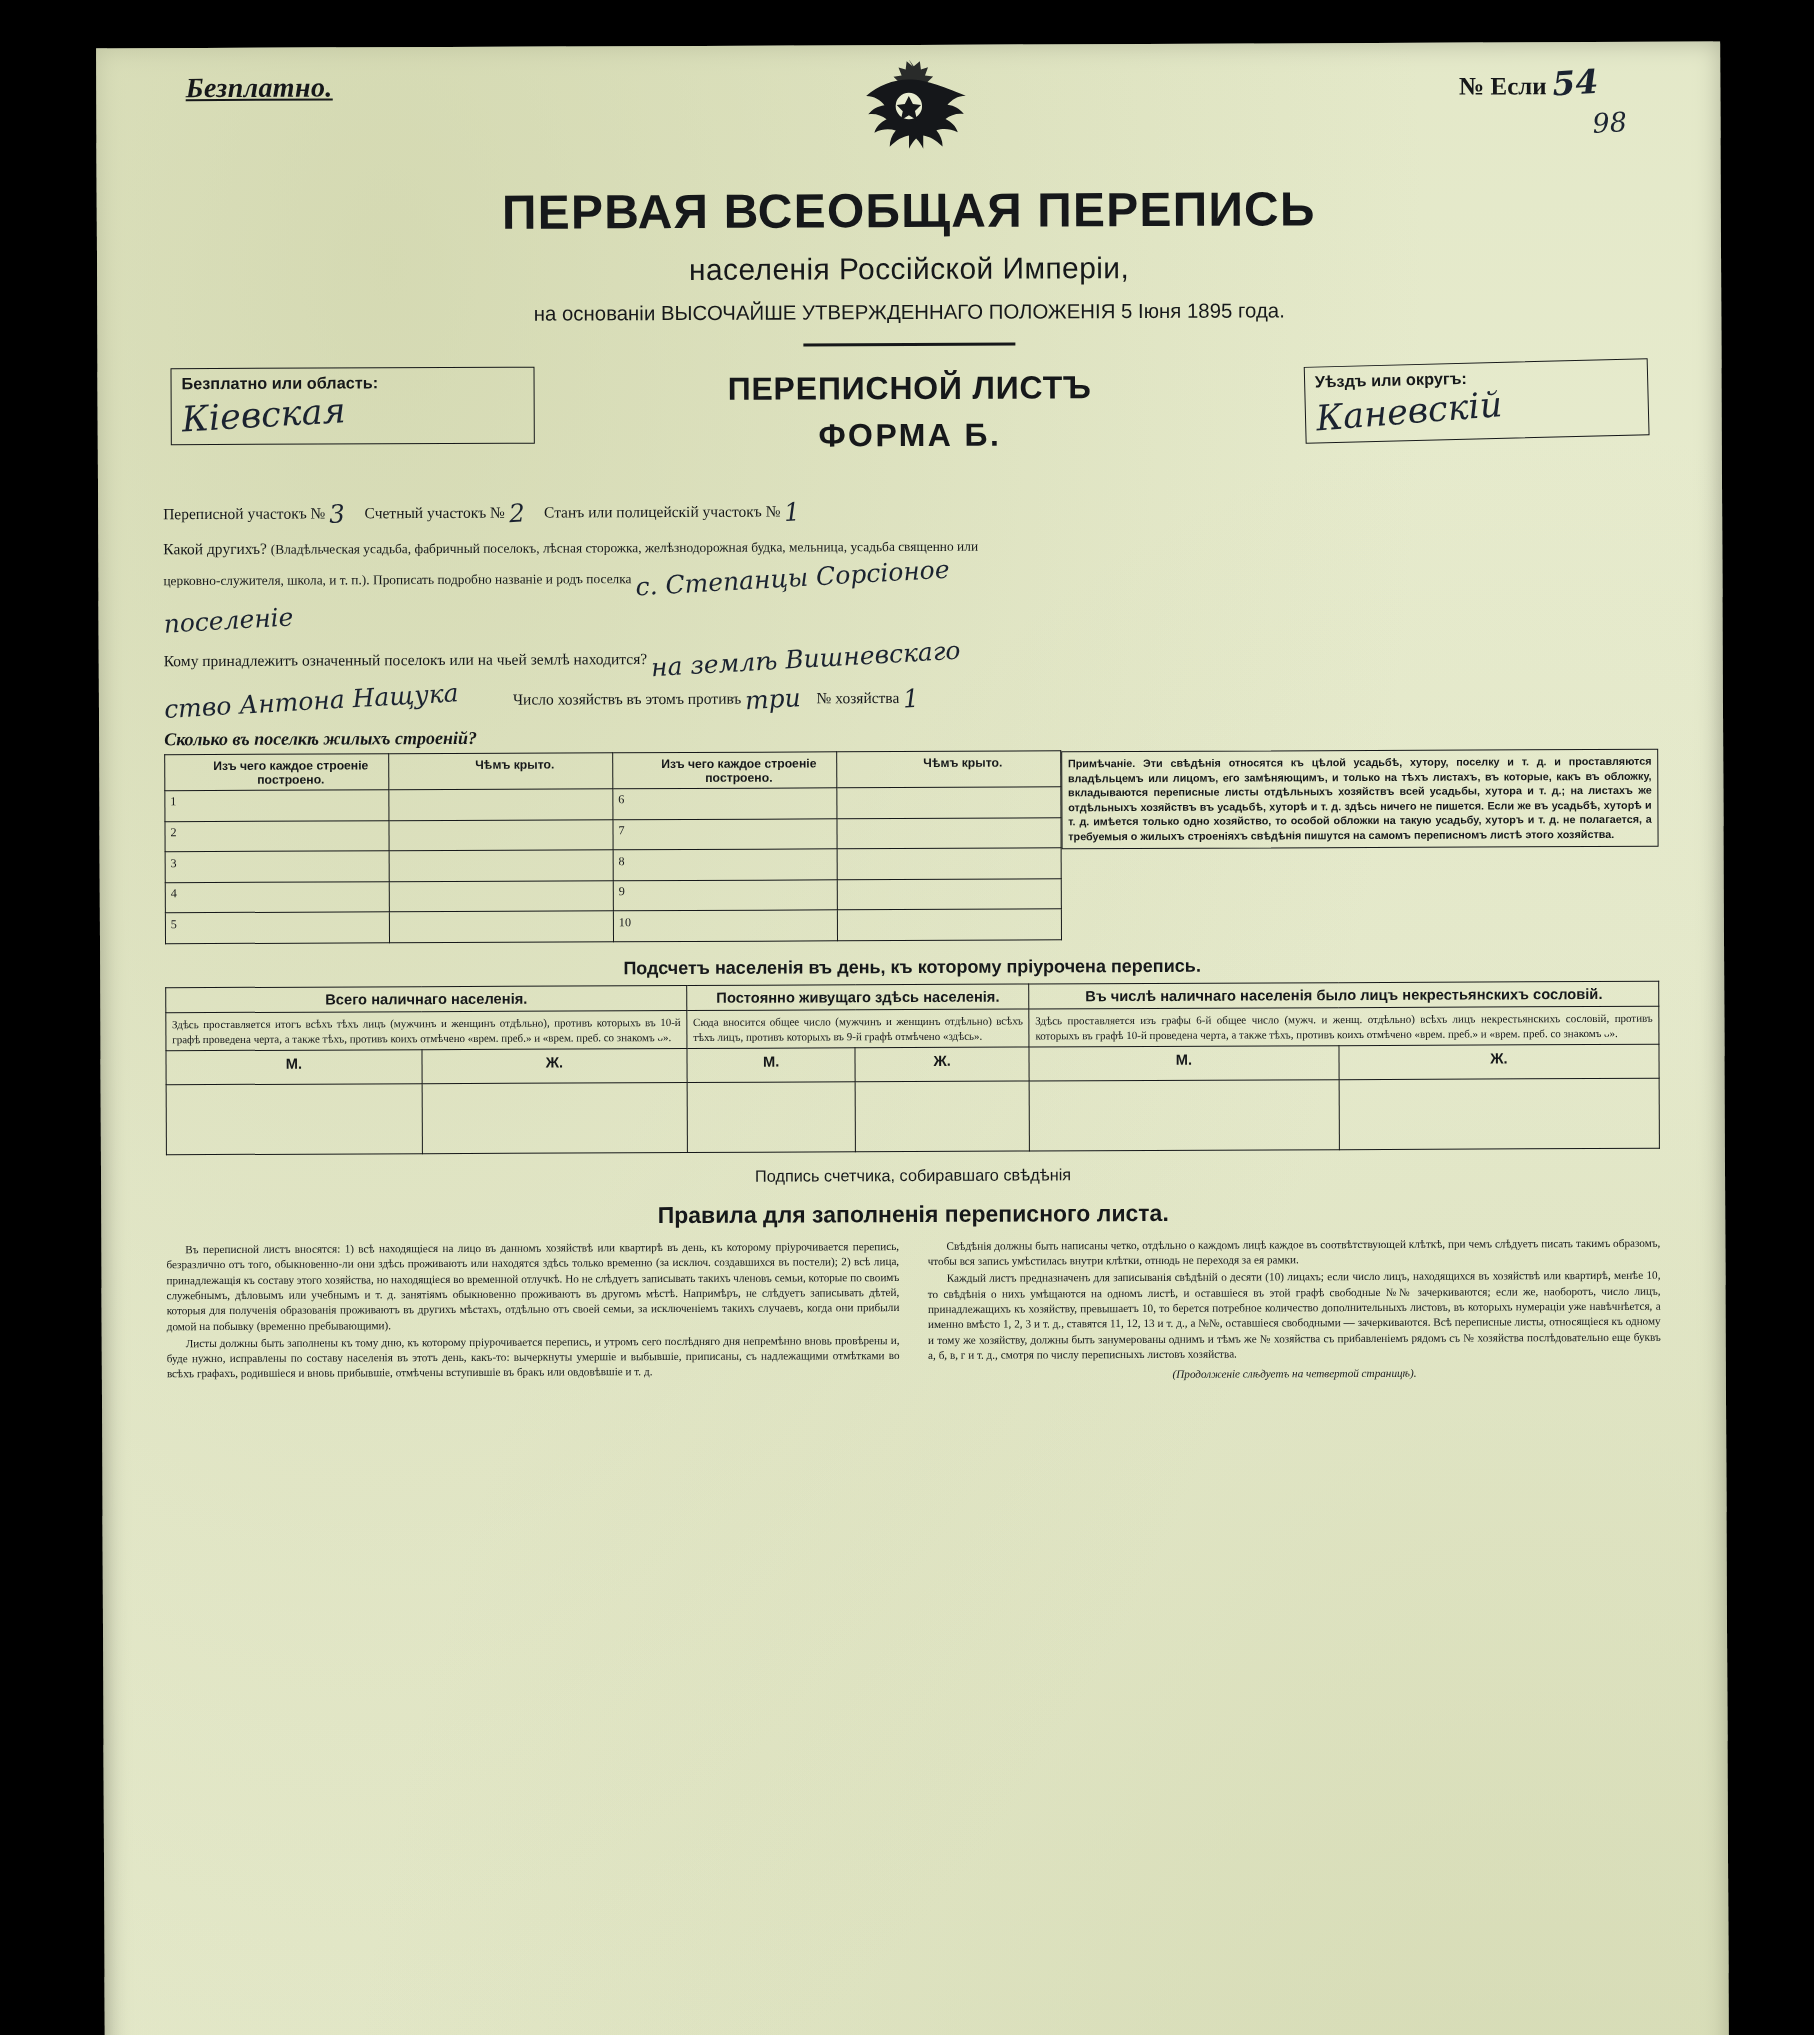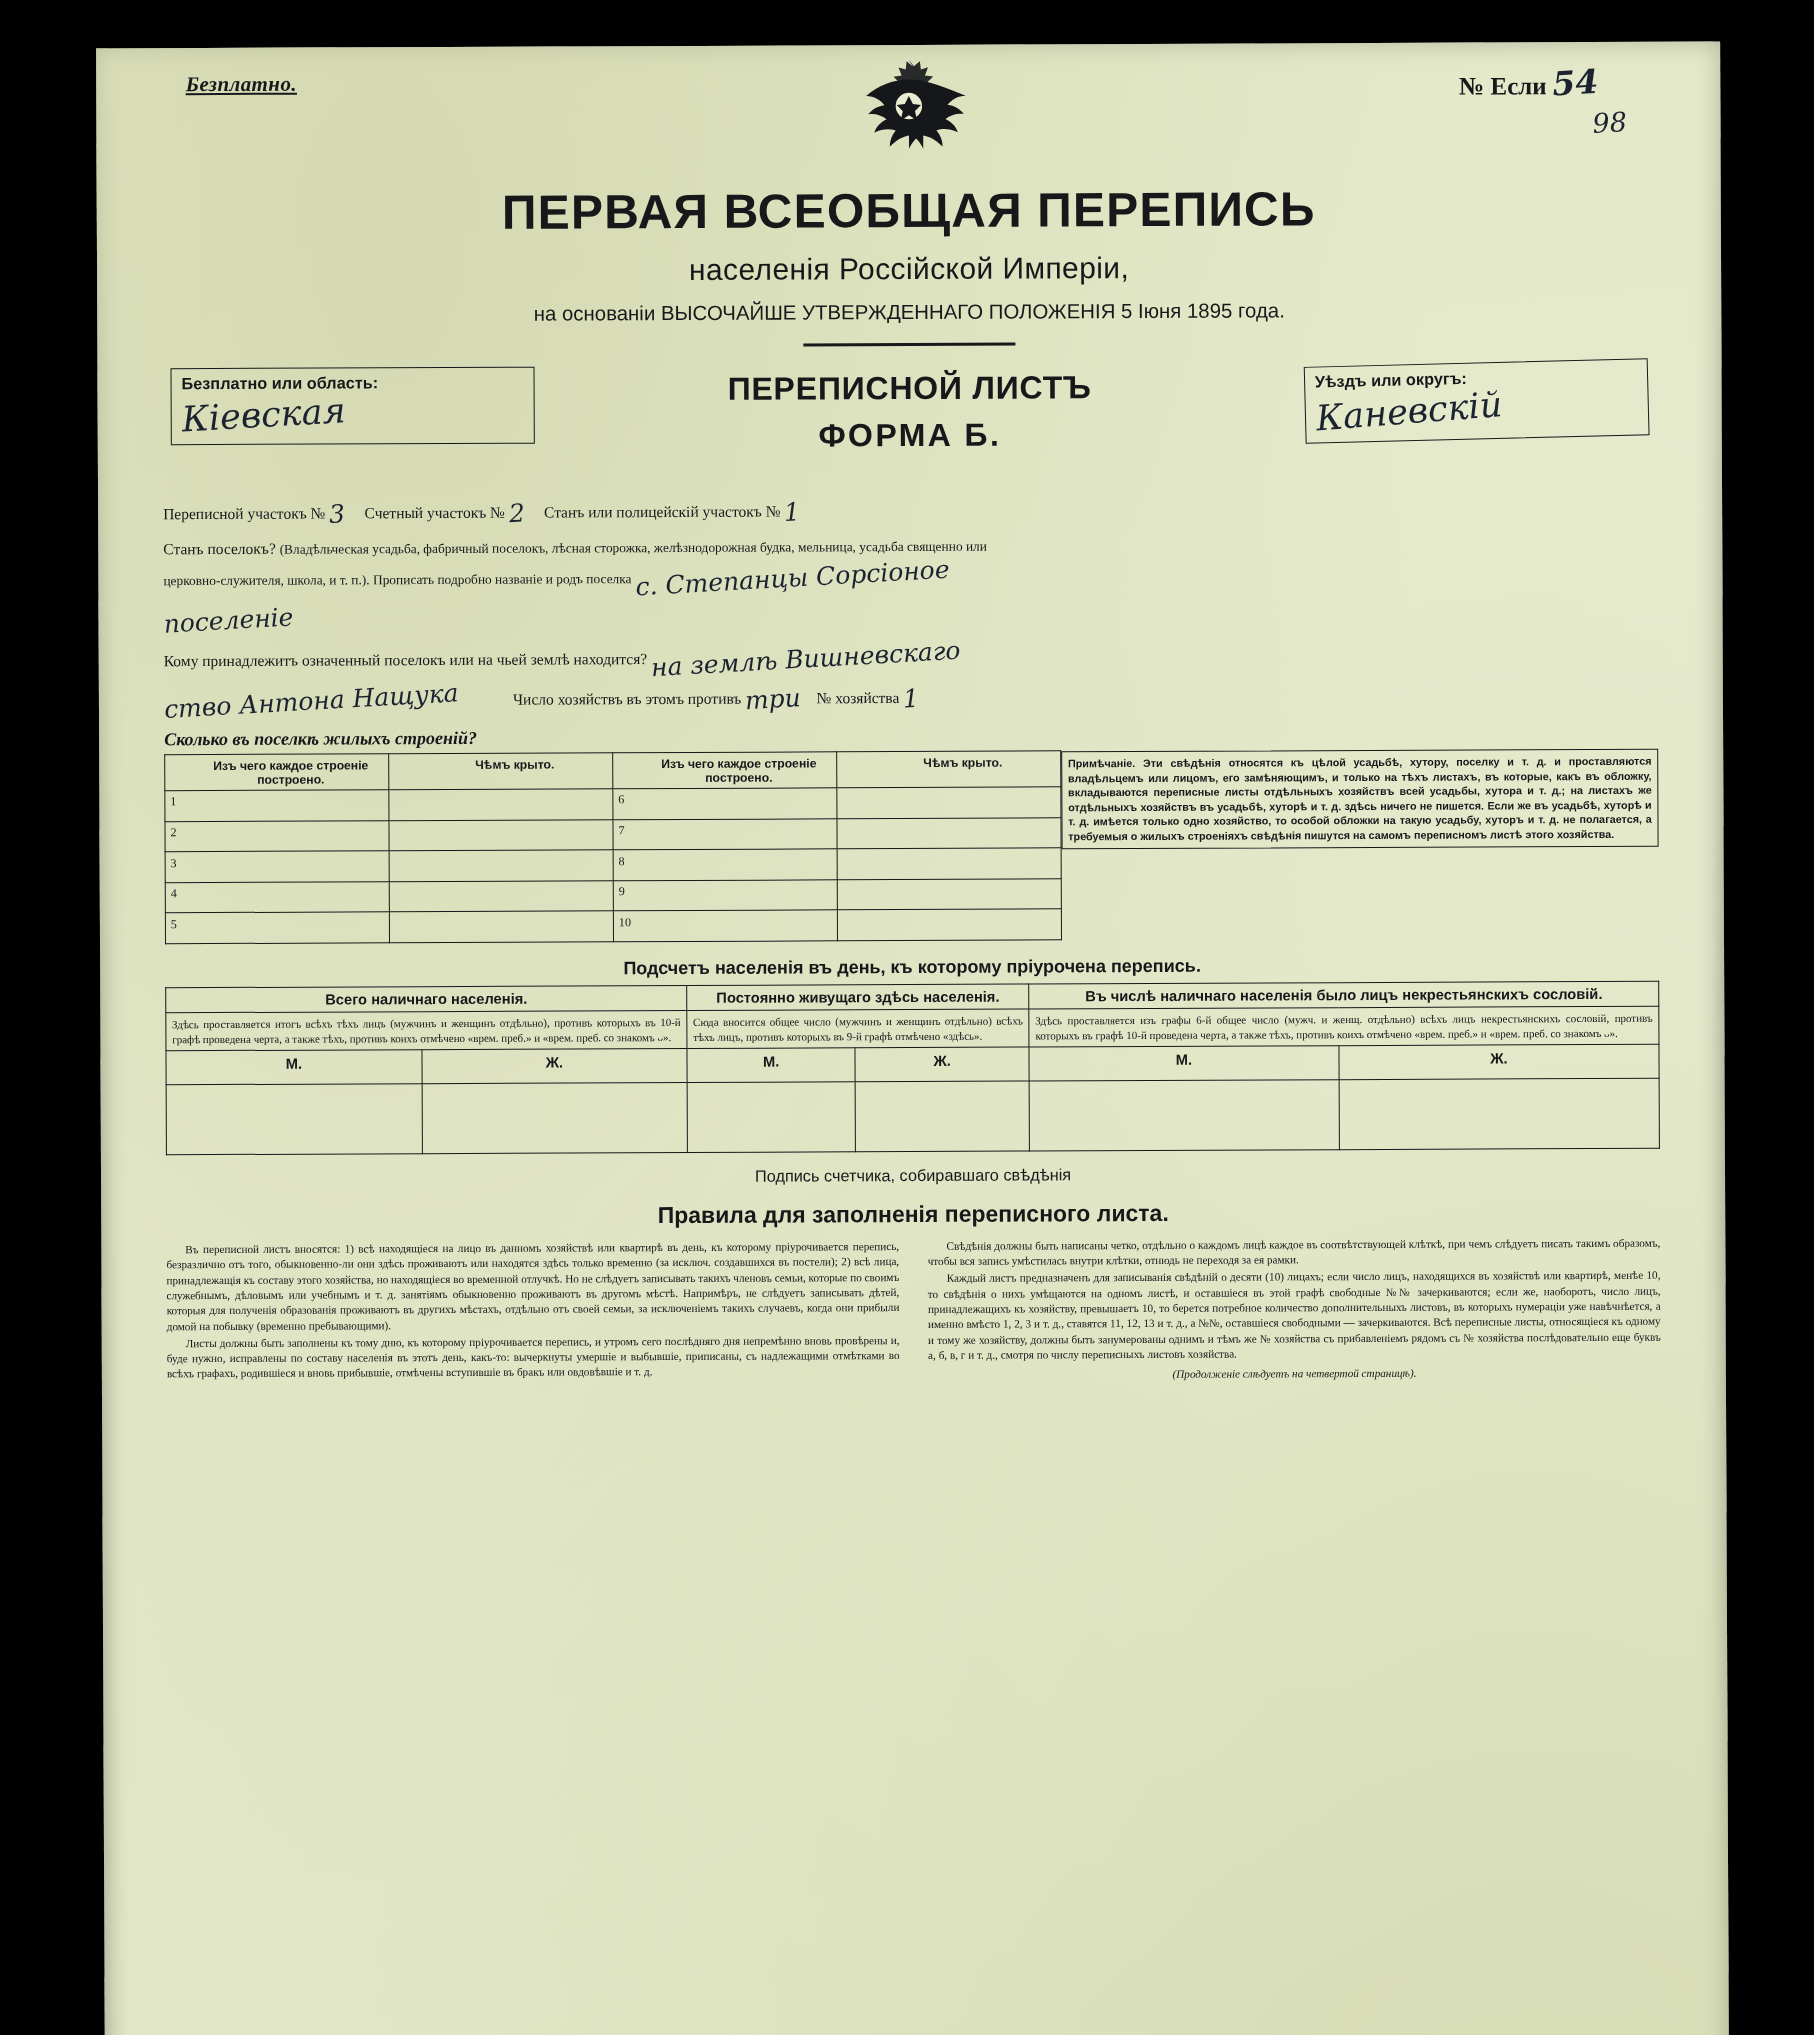--- a/index.html
+++ b/index.html
@@ -25,7 +25,7 @@
   
   .hdr{position:relative;height:134px;}
   .free{
-    position:absolute;left:24.4px;top:24.4px;font-size:21px;font-style:italic;font-weight:bold;
+    position:absolute;left:24.4px;top:24.4px;font-size:28px;font-style:italic;font-weight:bold;
     letter-spacing:0.4px;text-decoration:underline;
   }
   .eagle{

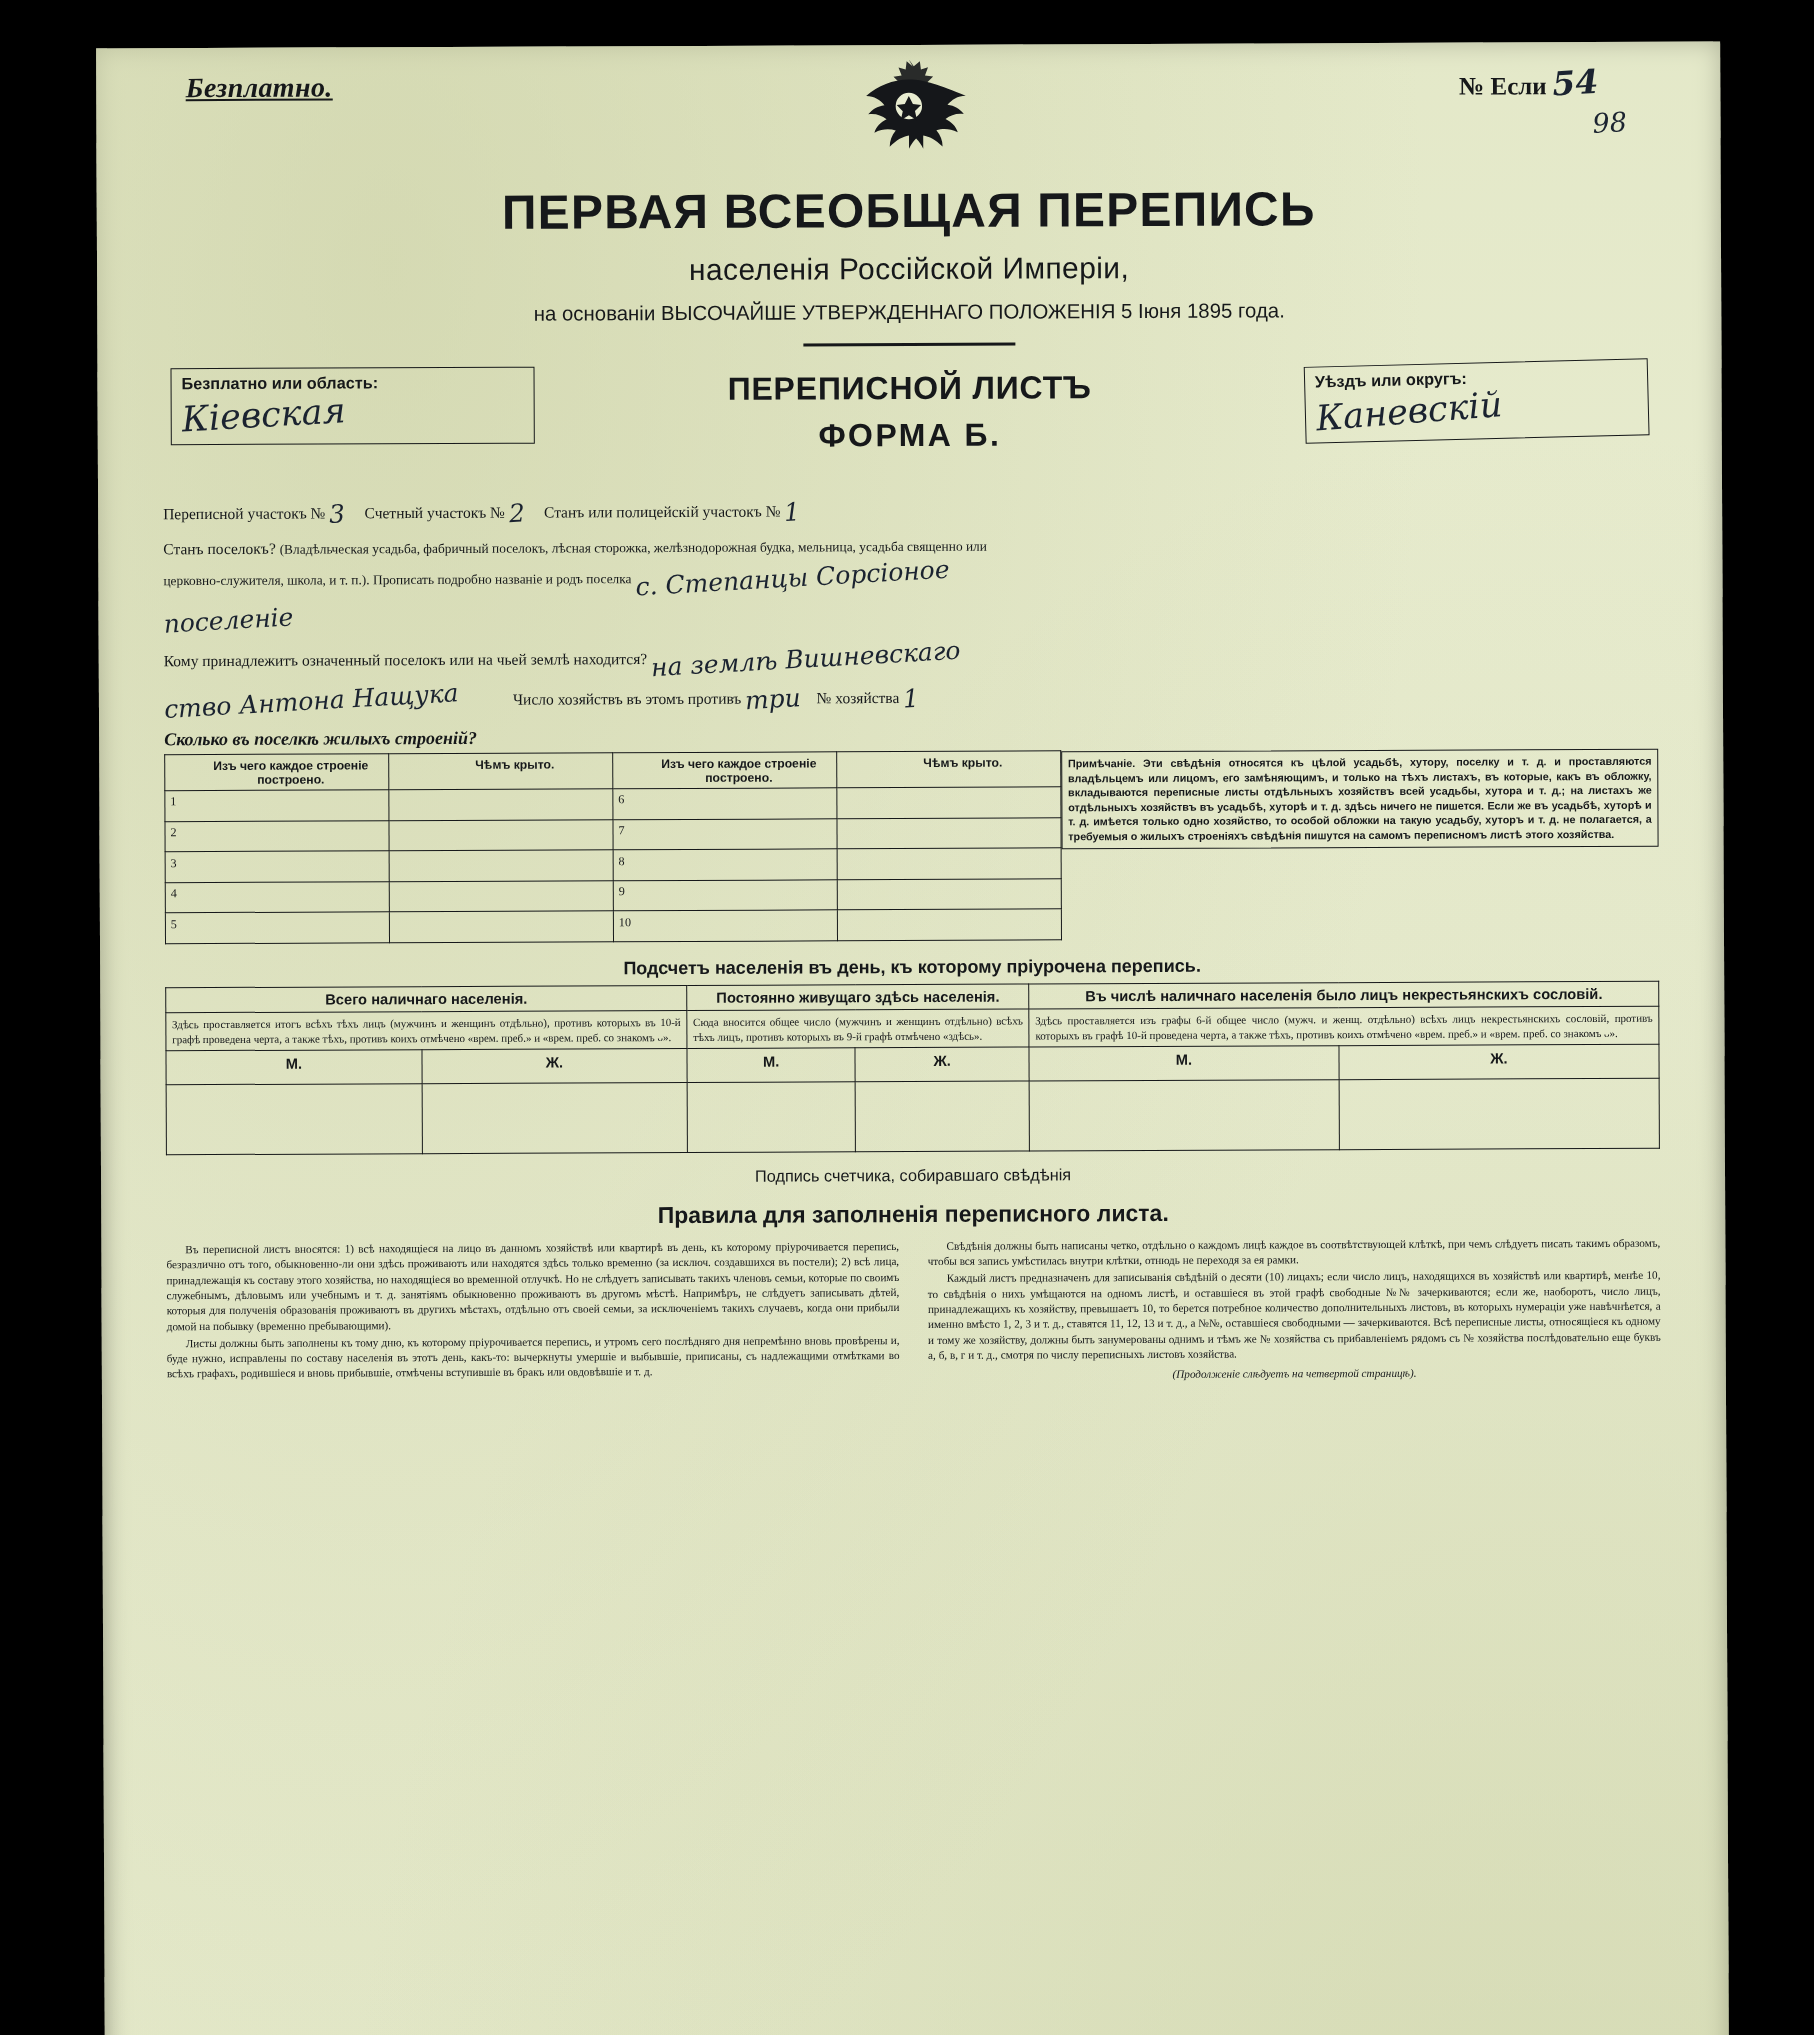--- a/index.html
+++ b/index.html
@@ -162,7 +162,7 @@
         </div>
 
         <div class="wrapln">
-          <span>Станъ поселокъ?</span>
+          <span>Какой другихъ?</span>
           <span class="small">(Владѣльческая усадьба, фабричный поселокъ, лѣсная сторожка, желѣзнодорожная будка, мельница, усадьба священно или</span><br>
           <span class="small">церковно-служителя, школа, и т. п.). Прописать подробно названіе и родъ поселка</span>
           <span class="hand">с. Степанцы Сорсіоное</span><br>

